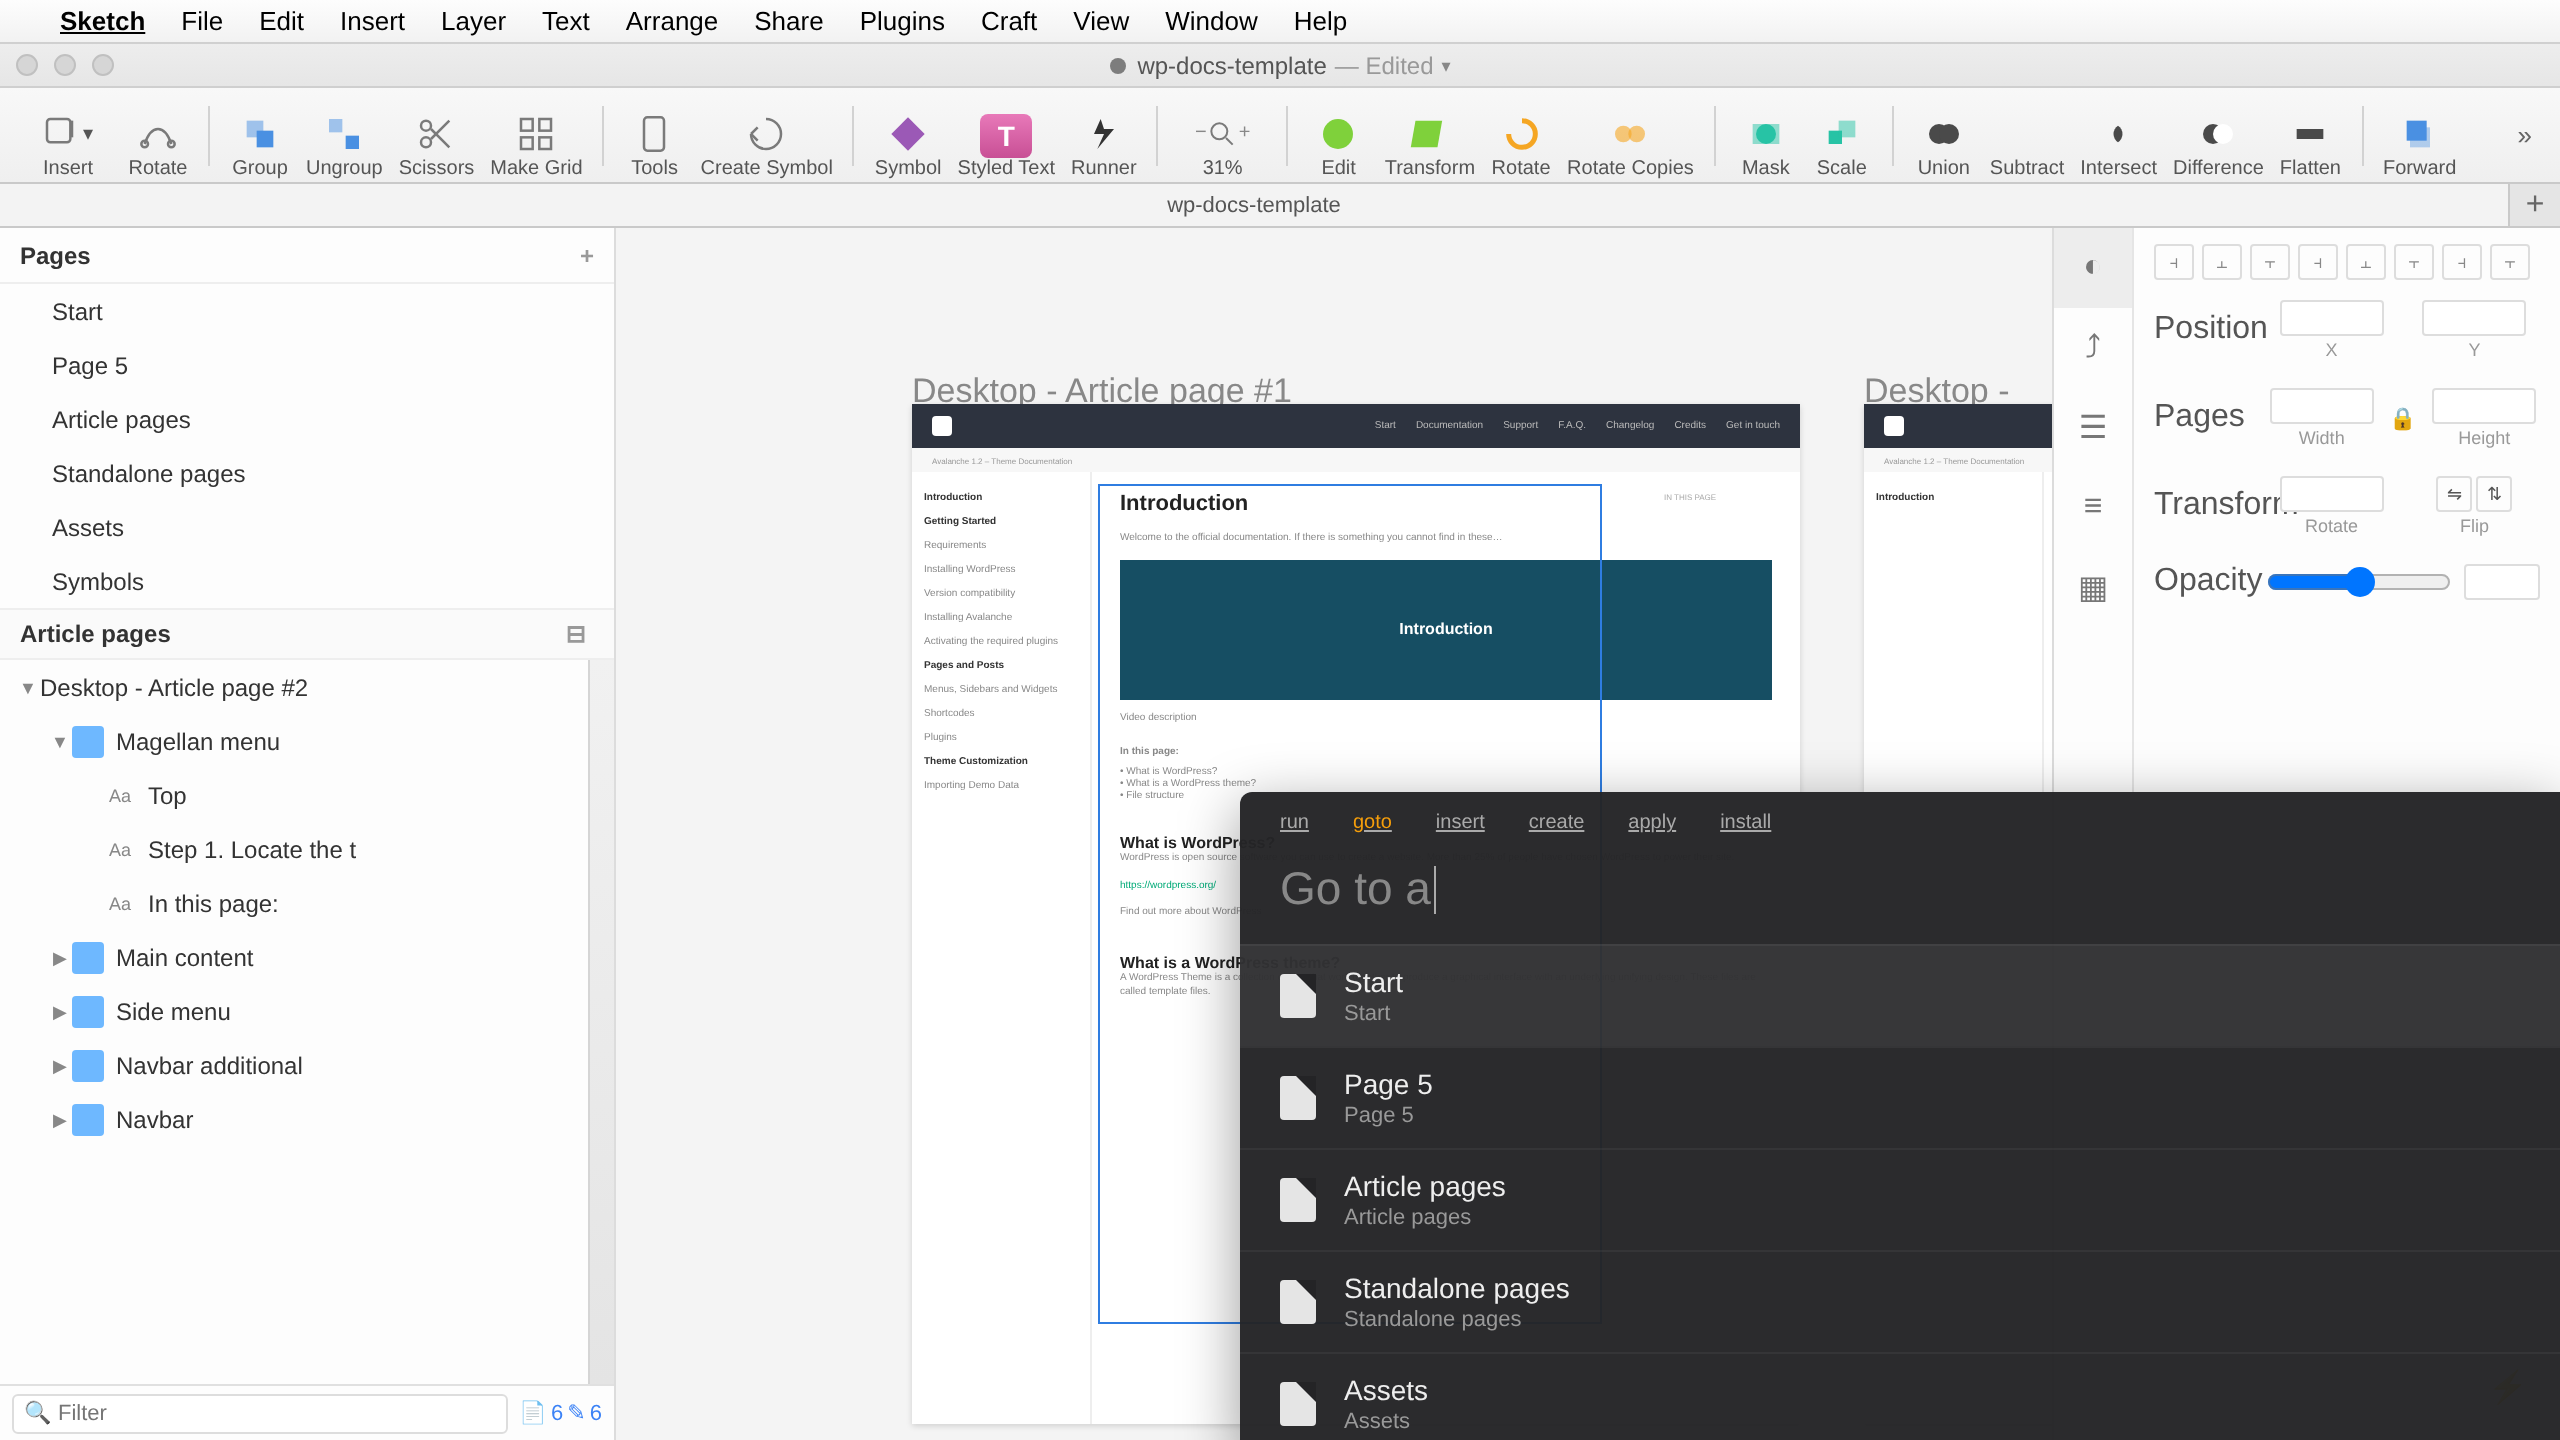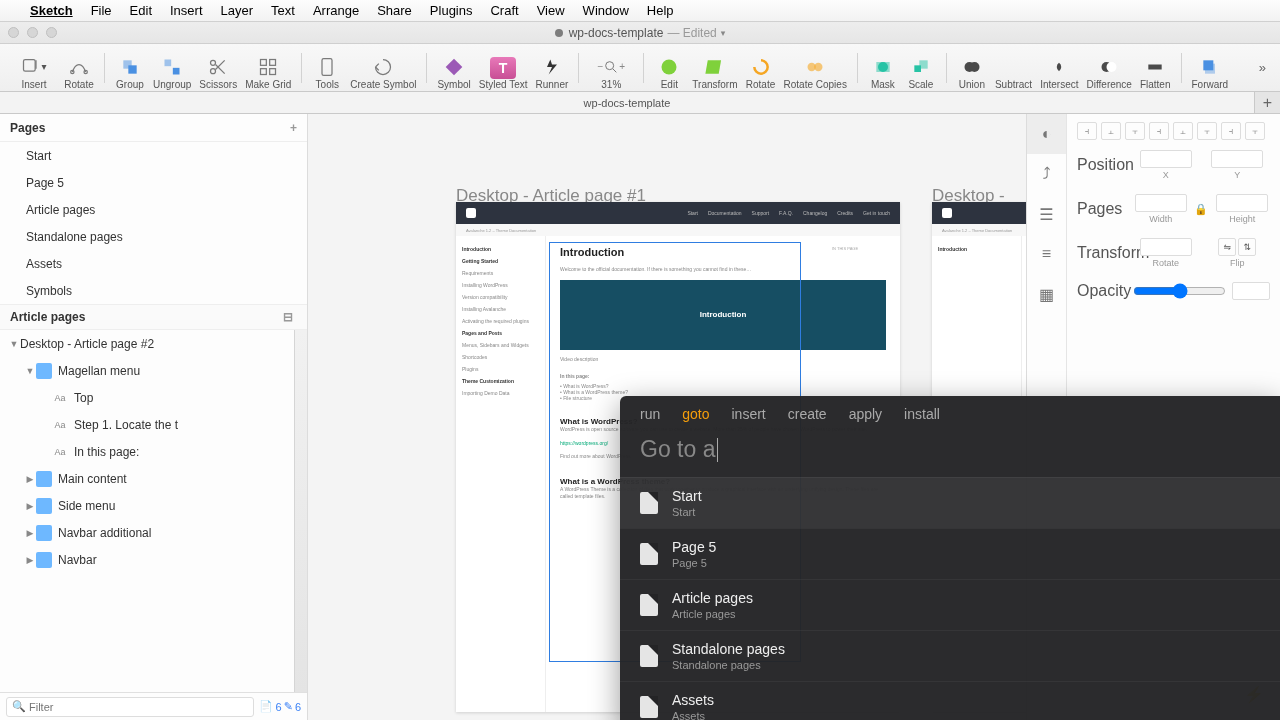--- a/index.html
+++ b/index.html
@@ -102,7 +102,7 @@
 
 
 .runner { position: absolute; z-index: 50; left: 620px; top: 396px; right: 0; background: rgba(36,36,38,.97); border-top-left-radius: 6px; border-bottom-left-radius: 6px; box-shadow: 0 8px 30px rgba(0,0,0,.4); color: #ddd; }
-.rtabsrow { display: flex; gap: 22px; padding: 10px 20px 8px; font-size: 14px; color: #aaa; }
+.rtabsrow { display: flex; gap: 22px; padding: 10px 20px 8px; font-size: 10px; color: #aaa; text-decoration: underline; }
 .rtabsrow .active { color: #f59e0b; }
 .rsearch { padding: 6px 20px 14px; font-size: 23px; color: #888; display:flex; align-items:center; }
 .rsearch .cursor { display:inline-block; width:1px; height:24px; background:#aaa; margin:0 2px; }

